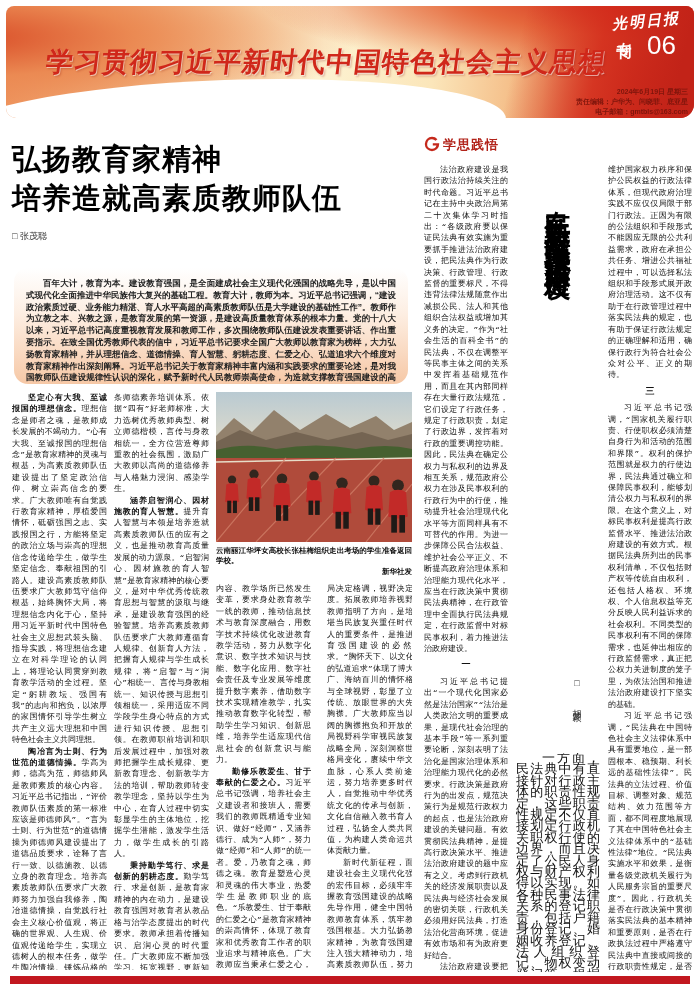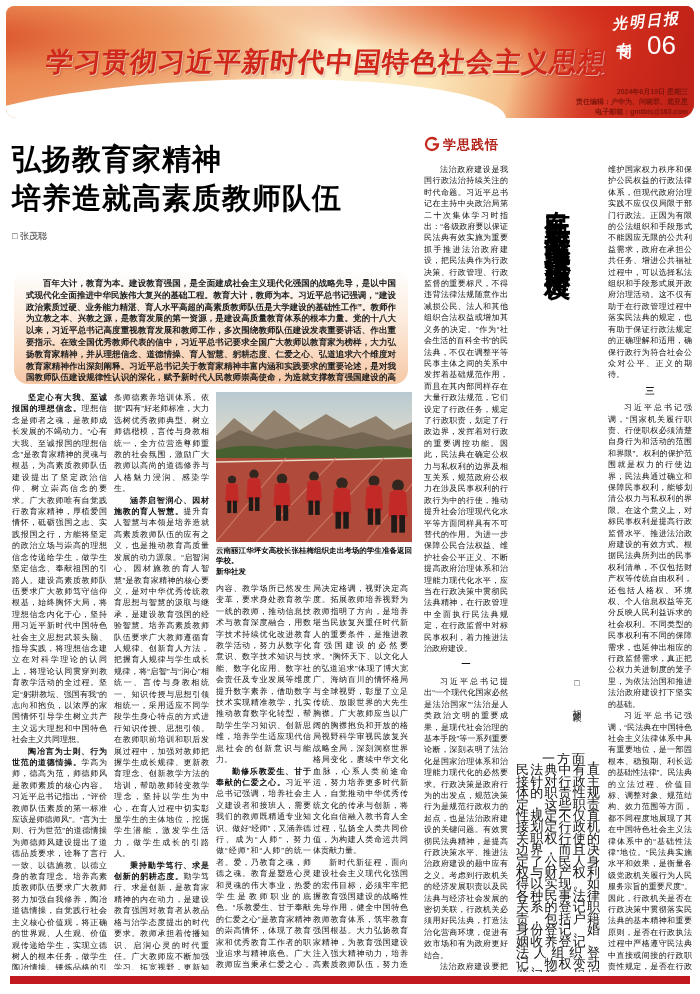--- a/index.html
+++ b/index.html
@@ -75,7 +75,7 @@
   .credit{font-size:7.5px;font-weight:bold;text-align:left;margin-top:1px;}
   .sub-cols{flex:1;display:flex;gap:2px;margin-top:6px;overflow:hidden;}
   .sub-cols .tcol{flex:0 0 95px;}
-  .para{margin:0;text-indent:2em;}
+  .para{margin:0;text-indent:2em;font-family:Liberation Mono, monospace;}
   .plead{font-weight:bold;margin-top:22px;}
   .sec{font-weight:bold;text-align:center;font-size:9px;margin:5px 0;}
   

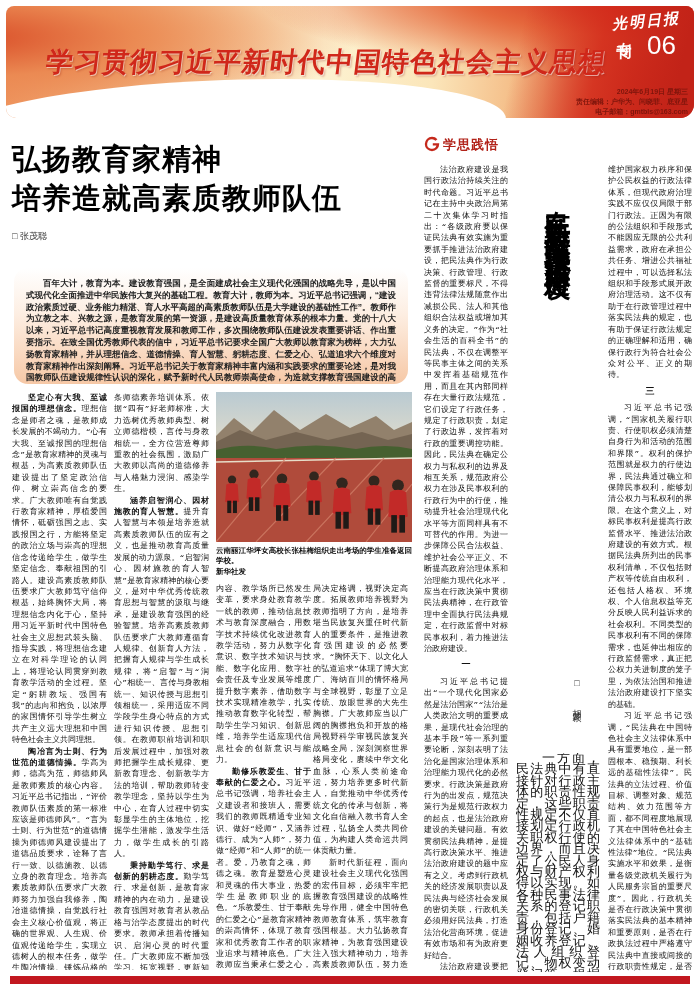--- a/index.html
+++ b/index.html
@@ -72,7 +72,7 @@
   .figure{width:196px;}
   .figure svg{display:block;width:196px;height:150px;}
   .caption{font-size:7.5px;font-weight:bold;line-height:10px;margin-top:4px;text-align:justify;}
-  .credit{font-size:7.5px;font-weight:bold;text-align:left;margin-top:1px;}
+  .credit{font-size:7.5px;font-weight:bold;text-align:right;margin-top:1px;}
   .sub-cols{flex:1;display:flex;gap:2px;margin-top:6px;overflow:hidden;}
   .sub-cols .tcol{flex:0 0 95px;}
   .para{margin:0;text-indent:2em;font-family:Liberation Mono, monospace;}

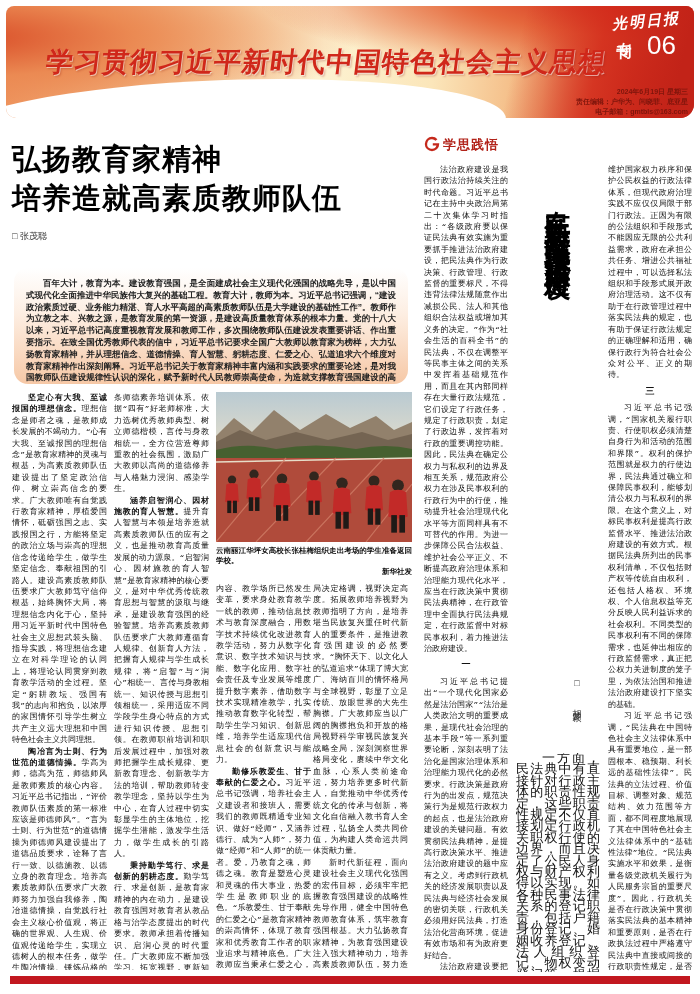--- a/index.html
+++ b/index.html
@@ -73,7 +73,7 @@
   .figure svg{display:block;width:196px;height:150px;}
   .caption{font-size:7.5px;font-weight:bold;line-height:10px;margin-top:4px;text-align:justify;}
   .credit{font-size:7.5px;font-weight:bold;text-align:right;margin-top:1px;}
-  .sub-cols{flex:1;display:flex;gap:2px;margin-top:6px;overflow:hidden;}
+  .sub-cols{flex:1;display:flex;gap:16px;margin-top:6px;overflow:hidden;}
   .sub-cols .tcol{flex:0 0 95px;}
   .para{margin:0;text-indent:2em;font-family:Liberation Mono, monospace;}
   .plead{font-weight:bold;margin-top:22px;}

